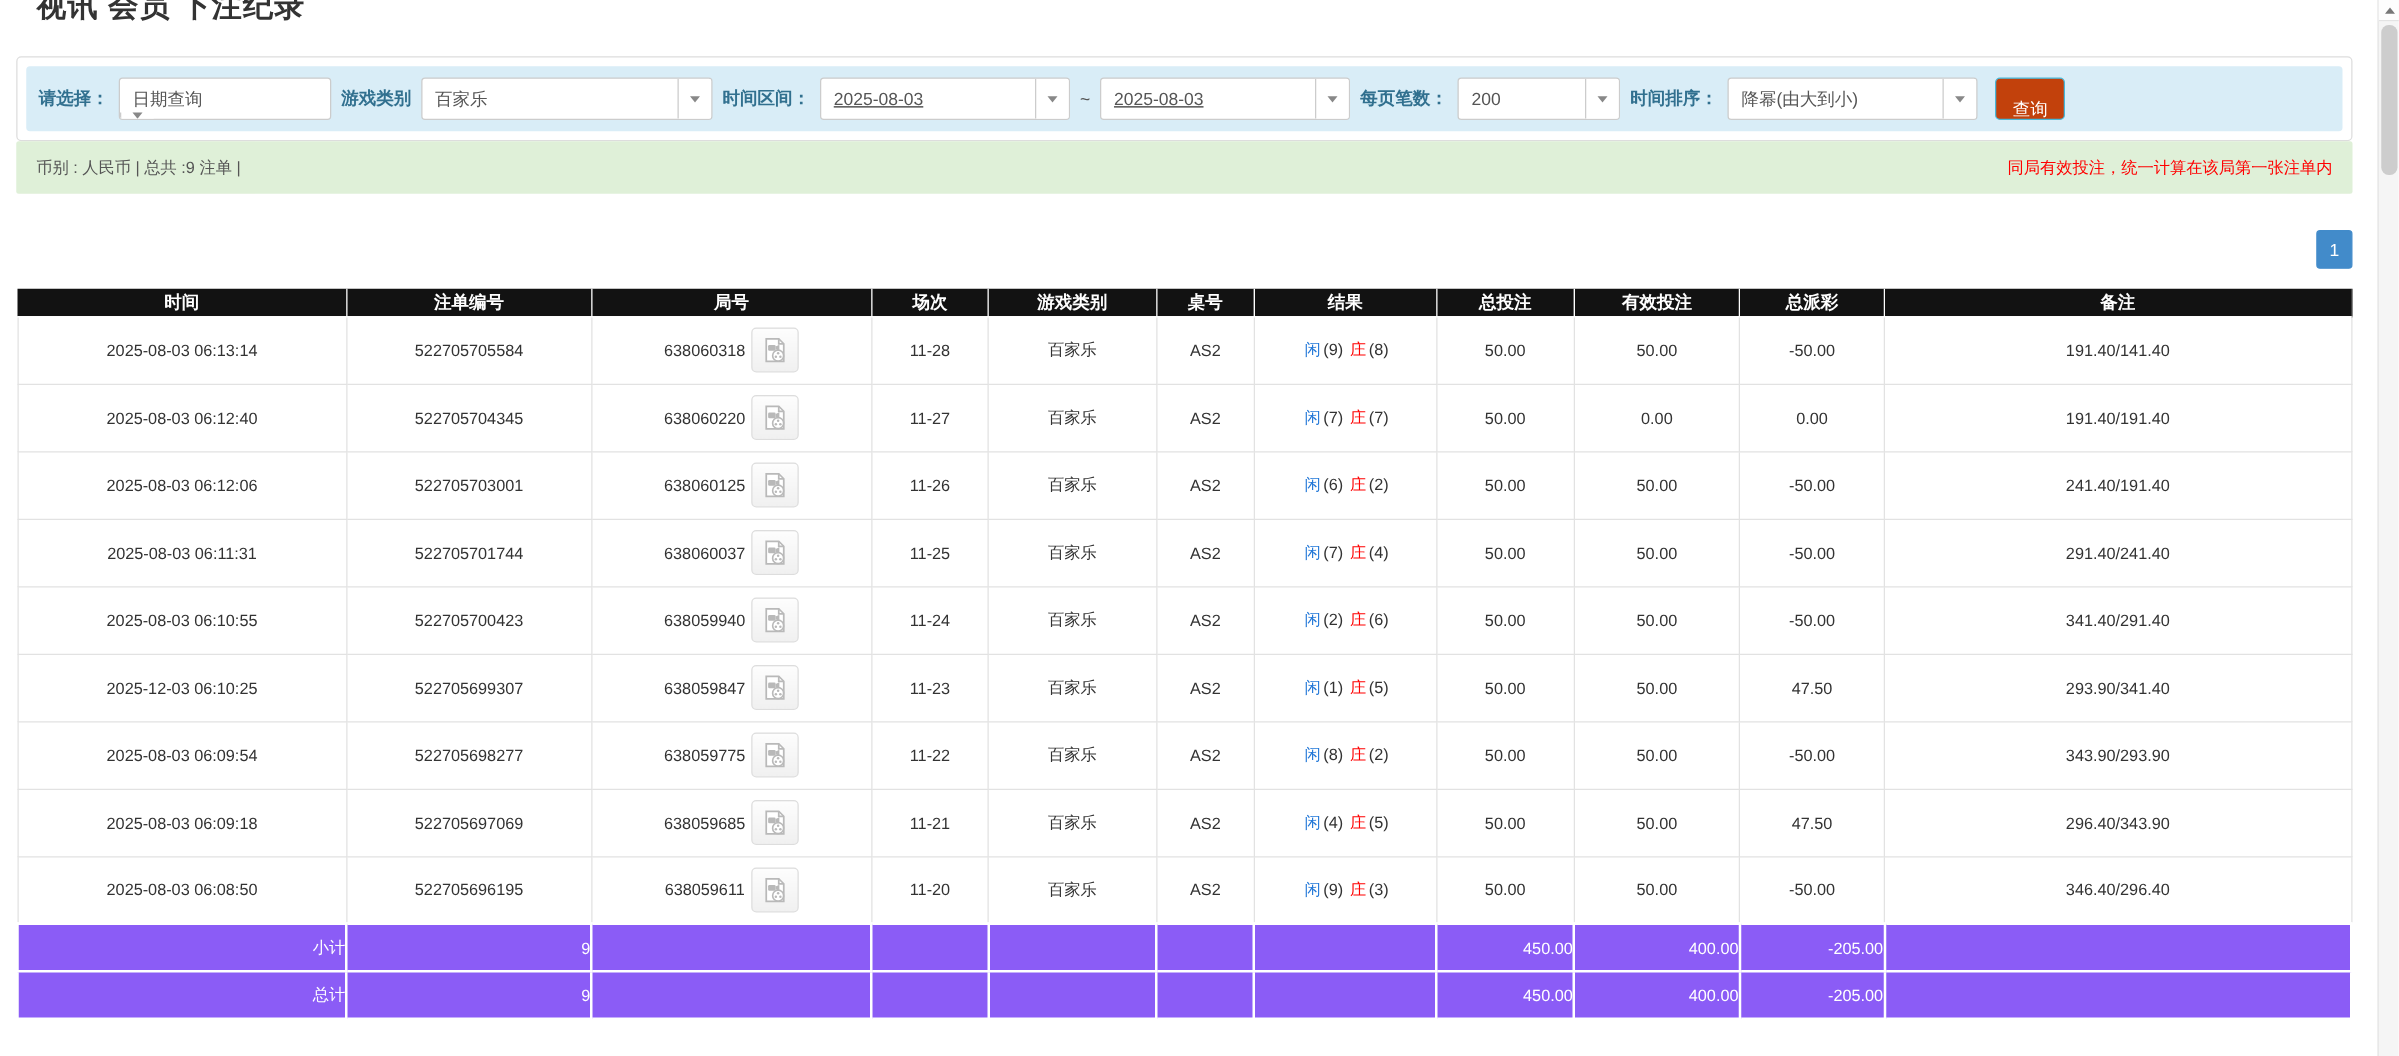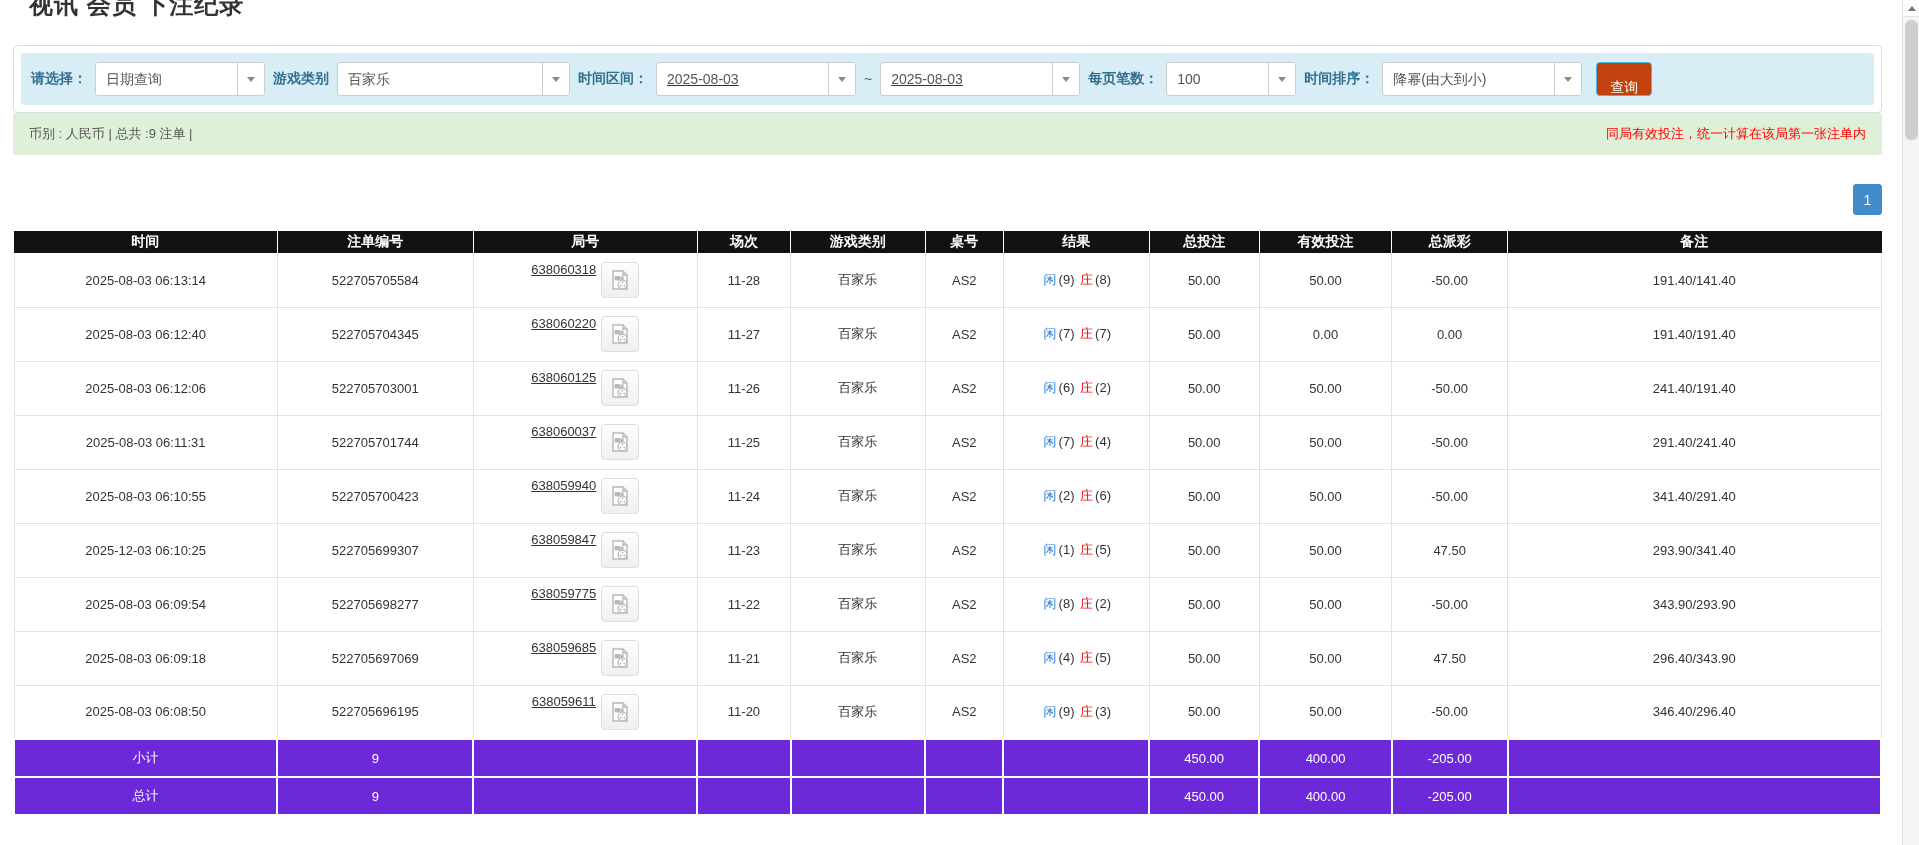--- a/index.html
+++ b/index.html
@@ -47,7 +47,7 @@
   .combo .val { padding: 0 10px; line-height: 32px; font-size: 14px; color: #555; flex: 1; overflow: hidden; }
   .combo .arrow { width: 27px; border-left: 1px solid #ccc; display: flex; align-items: center; justify-content: center; background: #fff; }
   .tri-down { width: 0; height: 0; border-left: 4px solid transparent; border-right: 4px solid transparent; border-top: 5px solid #888; }
-  .w-select { width: 170px; }
+  .w-select { width: 170px; flex-direction: column; }
   .w-game { width: 233px; }
   .w-date { width: 200px; text-decoration: underline; }
   .w-size { width: 130px; }

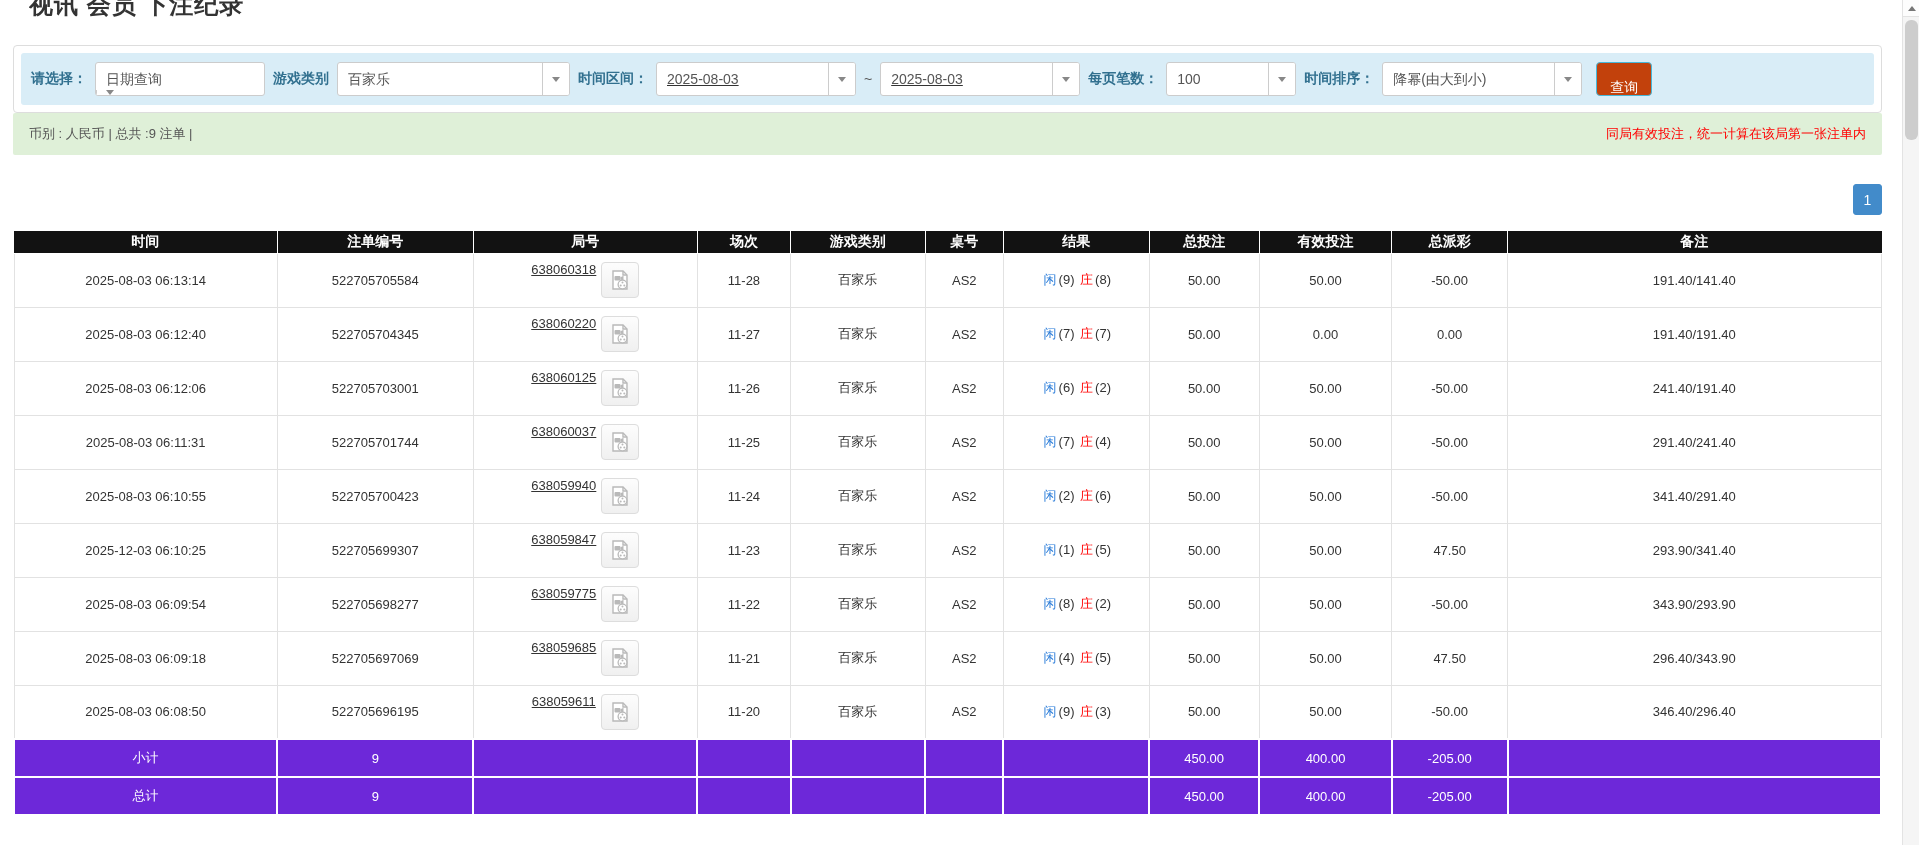--- a/index.html
+++ b/index.html
@@ -201,7 +201,7 @@
 
       <span class="flabel">每页笔数：</span>
       <span class="combo w-size">
-        <span class="val">100</span>
+        <span class="val">200</span>
         <span class="arrow">
             <span class="tri-down"></span>
           </span>

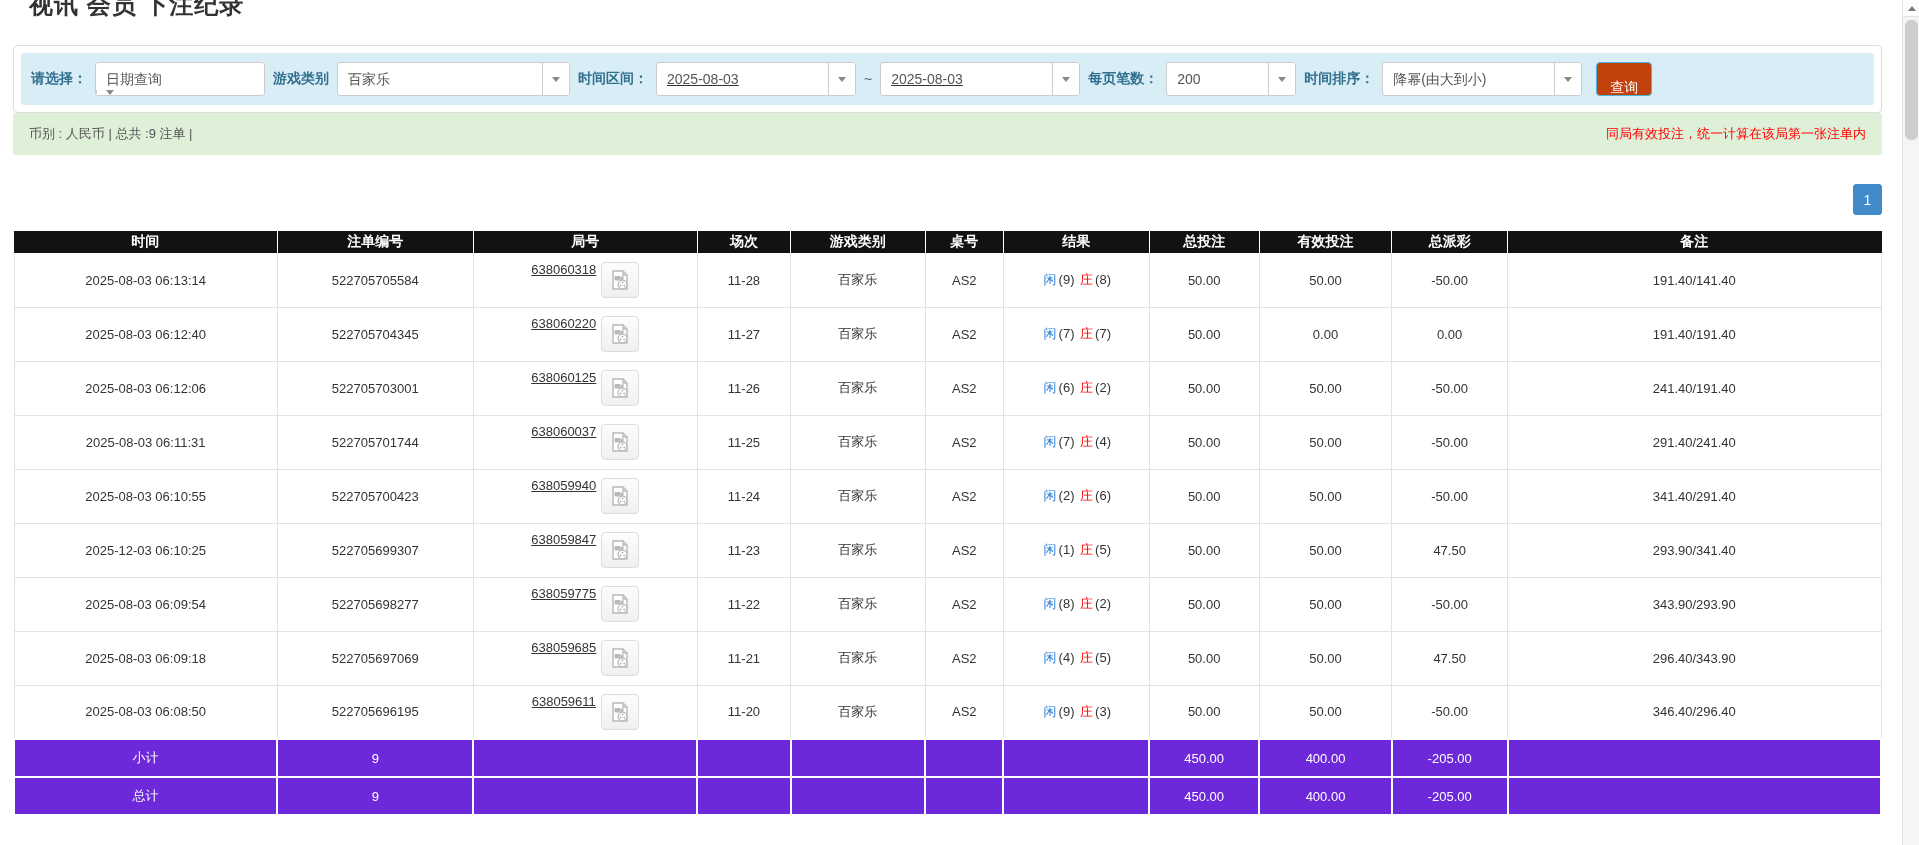--- a/index.html
+++ b/index.html
@@ -127,7 +127,7 @@
   .result-cell .seg { margin: 0 2px; }
 
   
-  .round-cell { display: flex; justify-content: center; gap: 5px; text-decoration: underline; }
+  .round-cell { display: flex; align-items: center; justify-content: center; gap: 5px; }
   .video-btn {
     width: 38px;
     height: 36px;

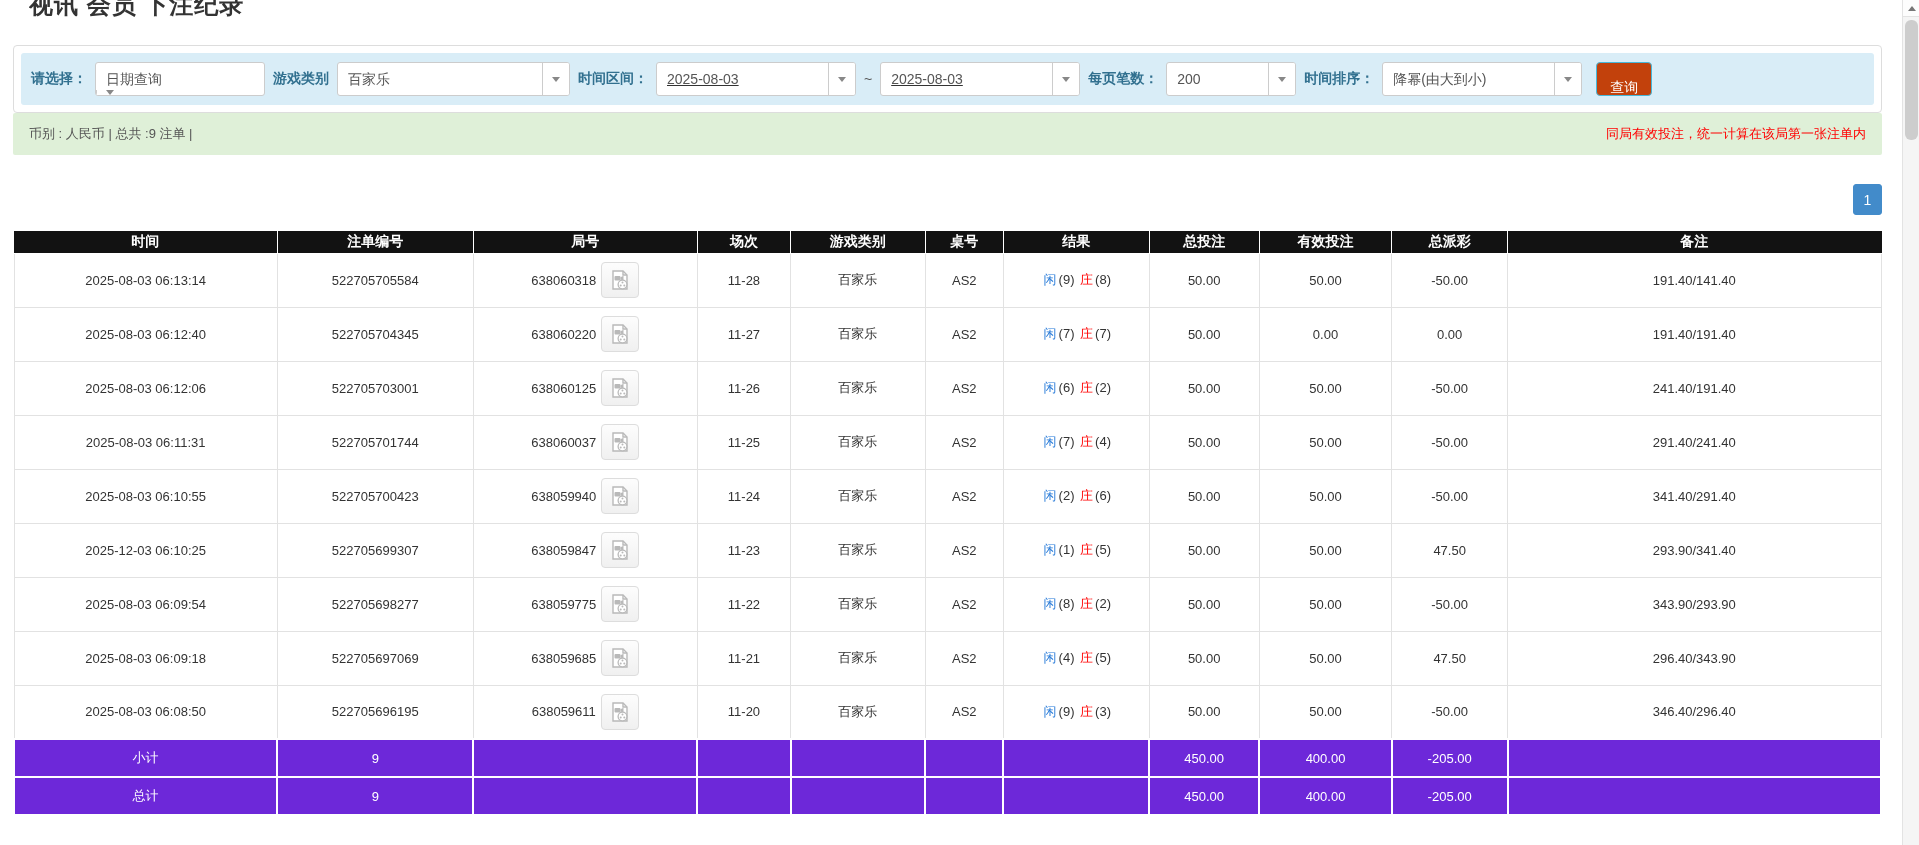--- a/index.html
+++ b/index.html
@@ -115,10 +115,10 @@
   }
   .records tfoot td {
     height: 38px;
-    background: #6d28d9;
+    background: #8b5cf6;
     color: #fff;
     font-size: 13px;
-    text-align: center;
+    text-align: right;
     border: 2px solid #fff;
   }
   .blue { color: #2579d8; }

